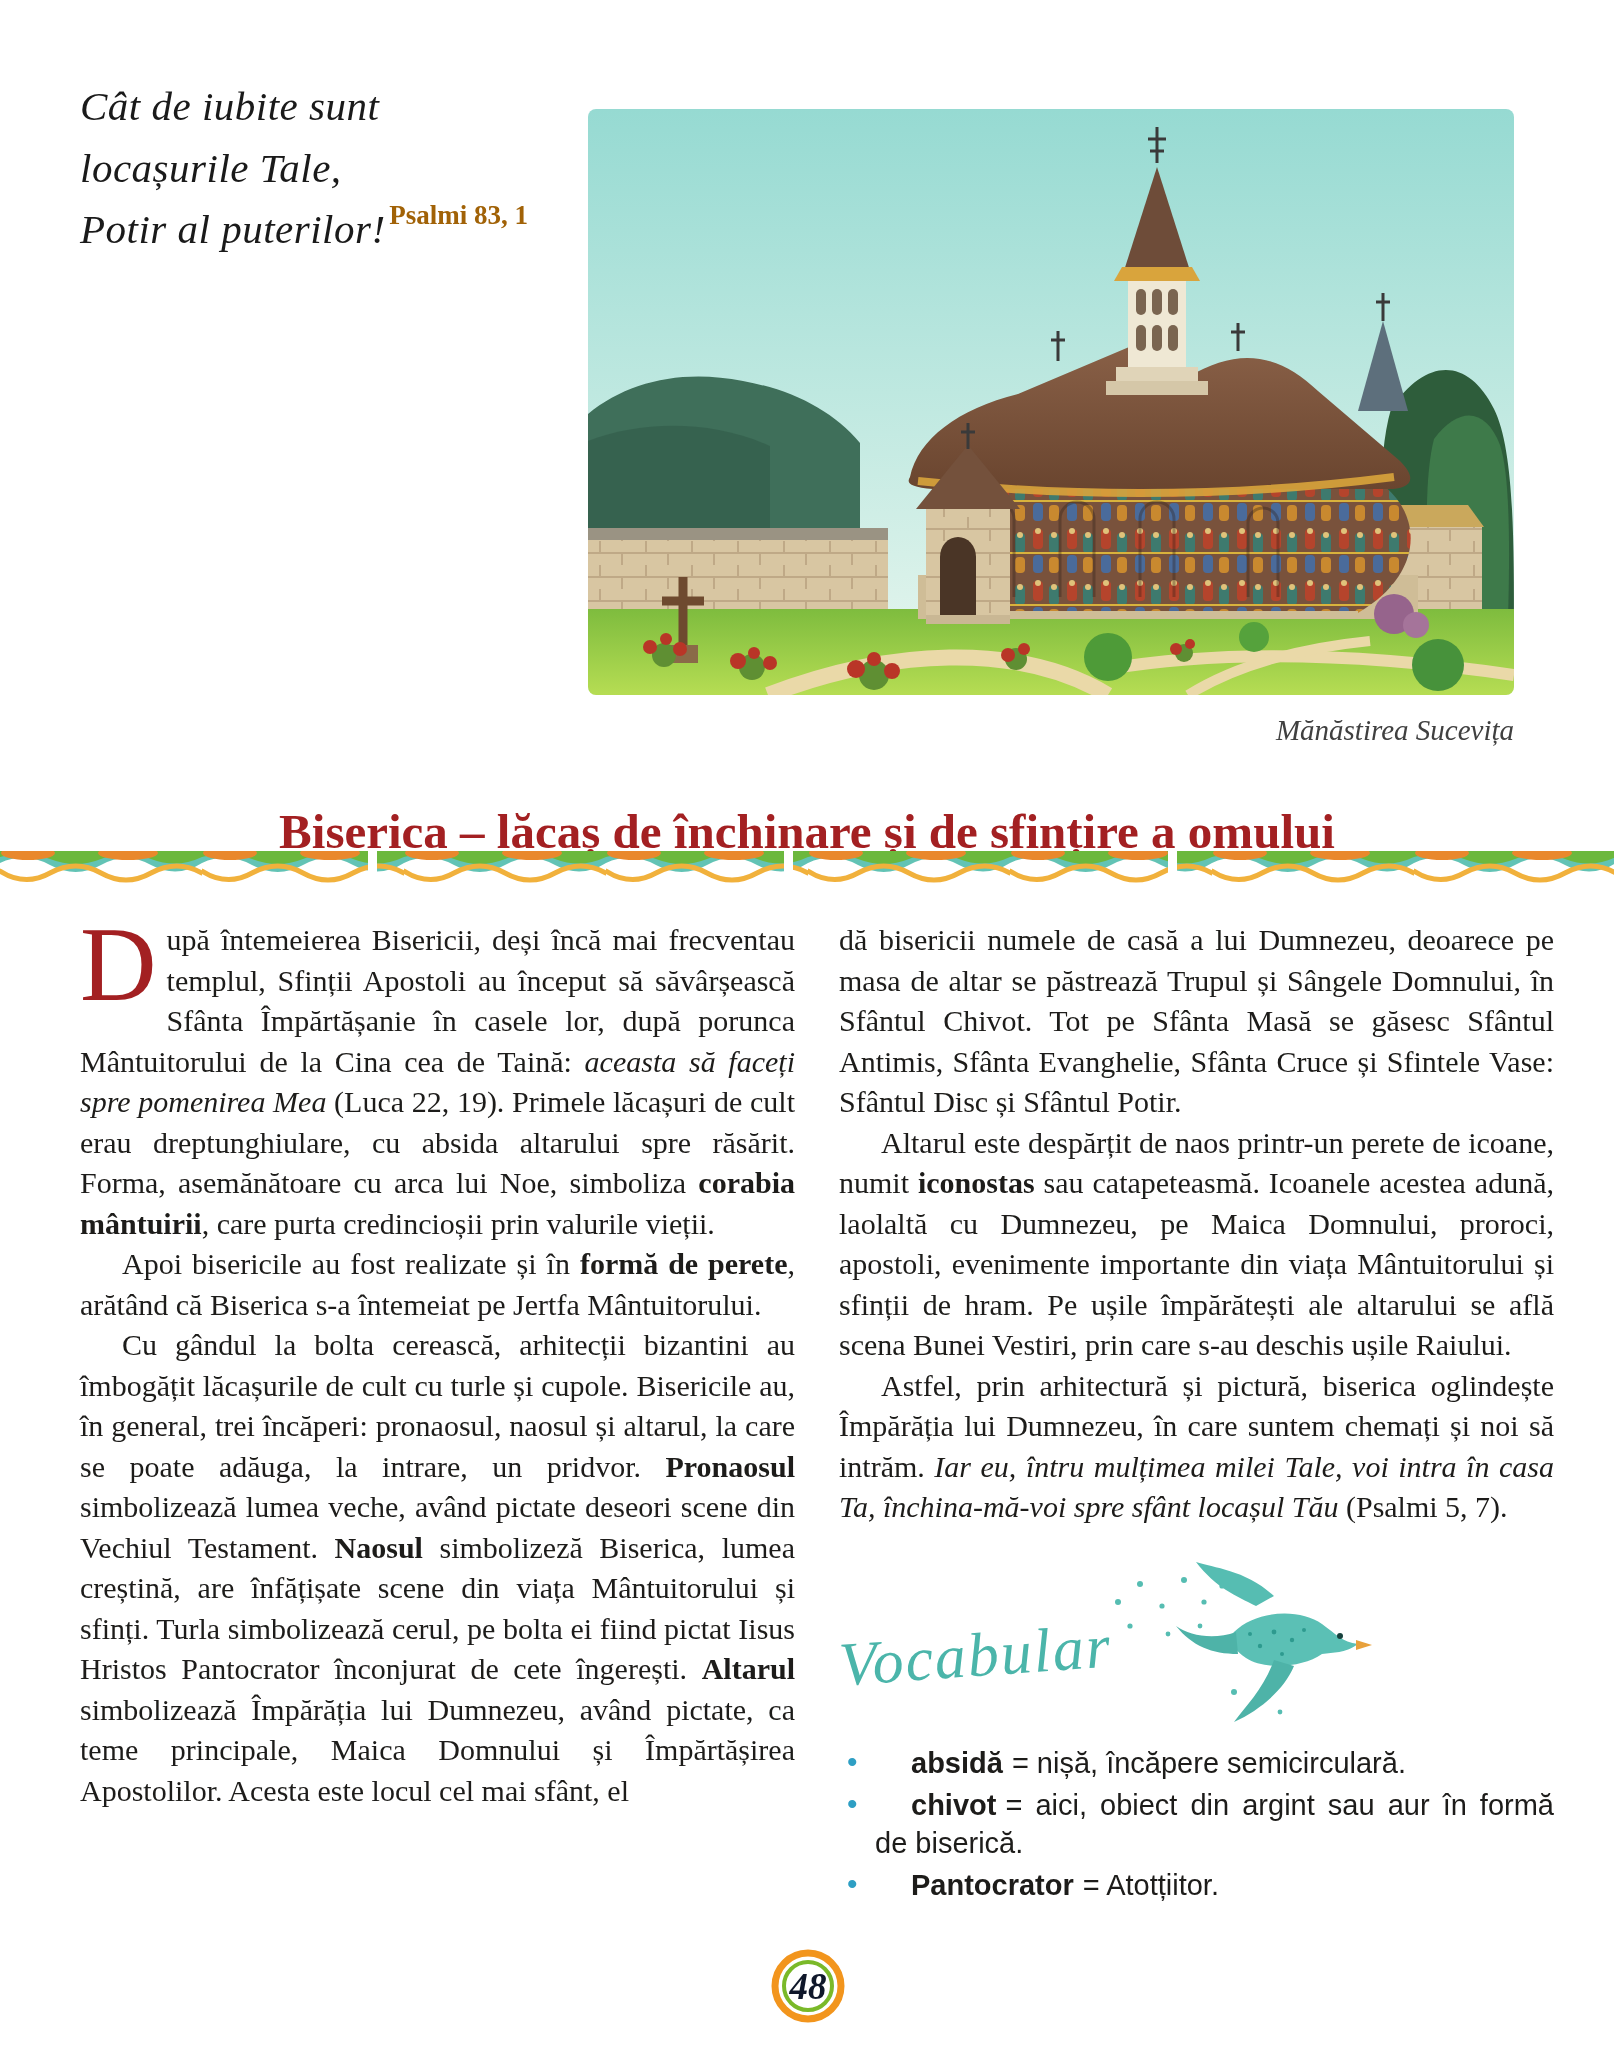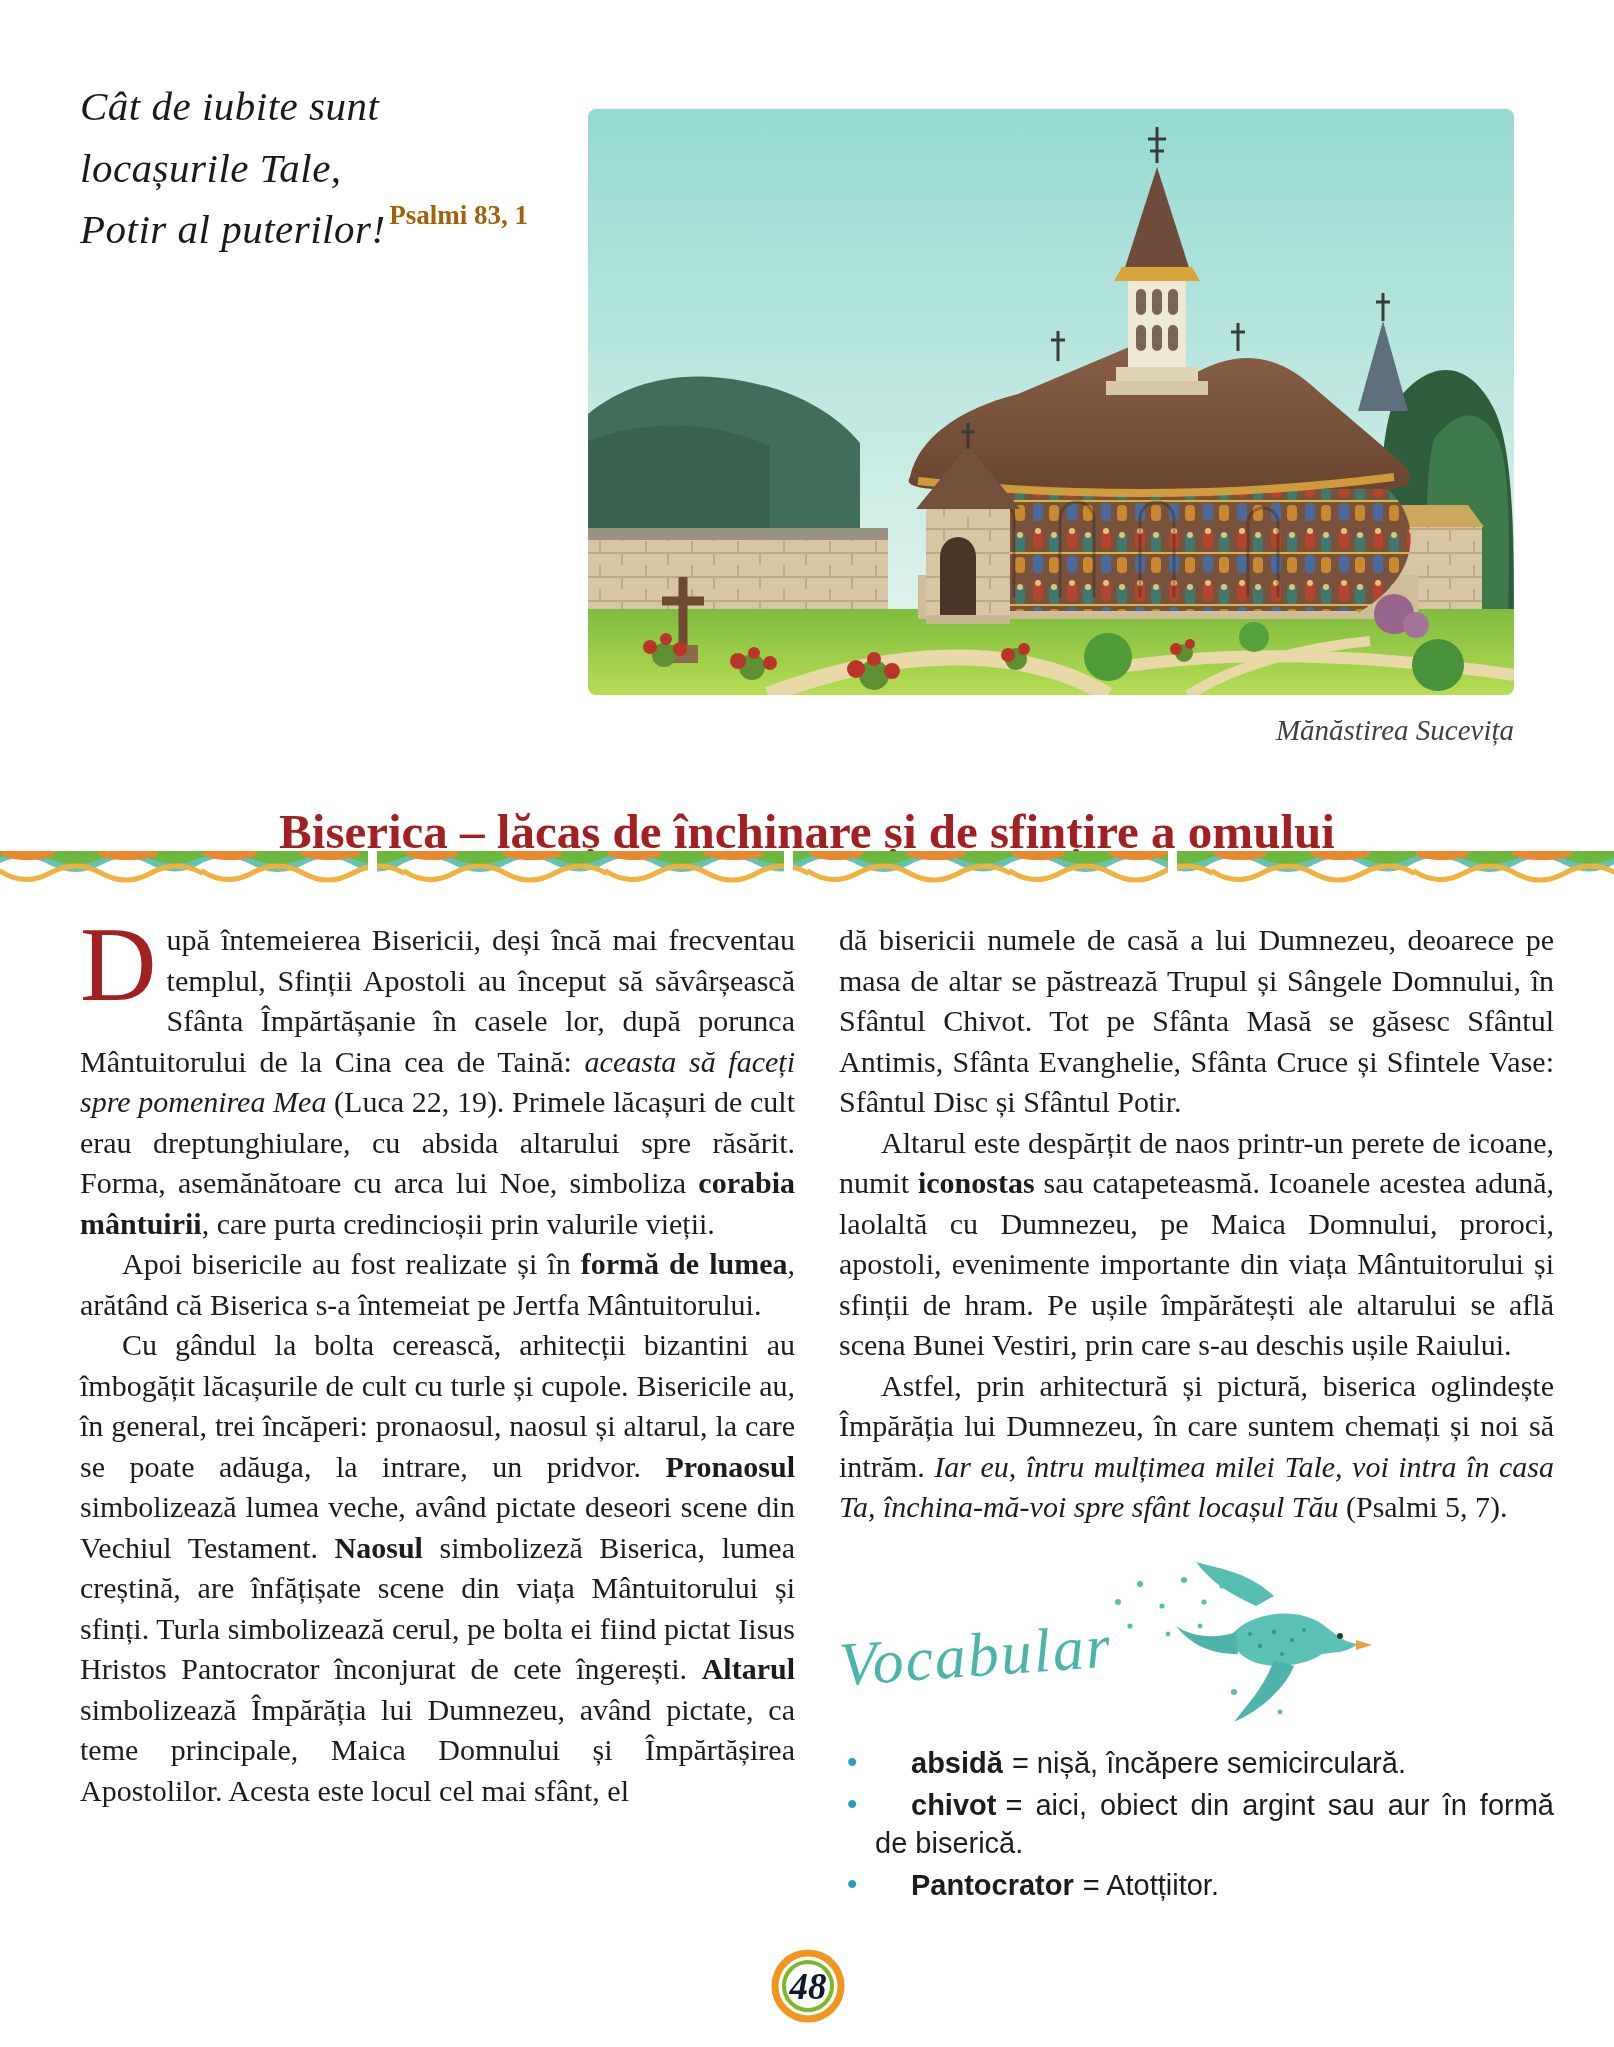--- a/index.html
+++ b/index.html
@@ -215,7 +215,7 @@
   <div class="columns">
     <div class="col">
         <p class="para"><span class="dropcap">D</span><span class="">upă întemeierea Bisericii, deși încă mai frecventau templul, Sfinții Apostoli au început să săvârșească Sfânta Împărtășanie în casele lor, după porunca Mântuitorului de la Cina cea de Taină: </span><span class="italic">aceasta să faceți spre pomenirea Mea</span><span class=""> (Luca 22, 19). Primele lăcașuri de cult erau dreptunghiulare, cu absida altarului spre răsărit. Forma, asemănătoare cu arca lui Noe, simboliza </span><span class="bold">corabia mântuirii</span><span class="">, care purta credincioșii prin valurile vieții.</span></p>
-        <p class="para indent"><span class="">Apoi bisericile au fost realizate și în </span><span class="bold">formă de lumea</span><span class="">, arătând că Biserica s-a întemeiat pe Jertfa Mântuitorului.</span></p>
+        <p class="para indent"><span class="">Apoi bisericile au fost realizate și în </span><span class="bold">formă de perete</span><span class="">, arătând că Biserica s-a întemeiat pe Jertfa Mântuitorului.</span></p>
         <p class="para indent"><span class="">Cu gândul la bolta cerească, arhitecții bizantini au îmbogățit lăcașurile de cult cu turle și cupole. Bisericile au, în general, trei încăperi: pronaosul, naosul și altarul, la care se poate adăuga, la intrare, un pridvor. </span><span class="bold">Pronaosul</span><span class=""> simbolizează lumea veche, având pictate deseori scene din Vechiul Testament. </span><span class="bold">Naosul</span><span class=""> simbolizeză Biserica, lumea creștină, are înfățișate scene din viața Mântuitorului și sfinți. Turla simbolizează cerul, pe bolta ei fiind pictat Iisus Hristos Pantocrator înconjurat de cete îngerești. </span><span class="bold">Altarul</span><span class=""> simbolizează Împărăția lui Dumnezeu, având pictate, ca teme principale, Maica Domnului și Împărtășirea Apostolilor. Acesta este locul cel mai sfânt, el</span></p>
       </div>
 

